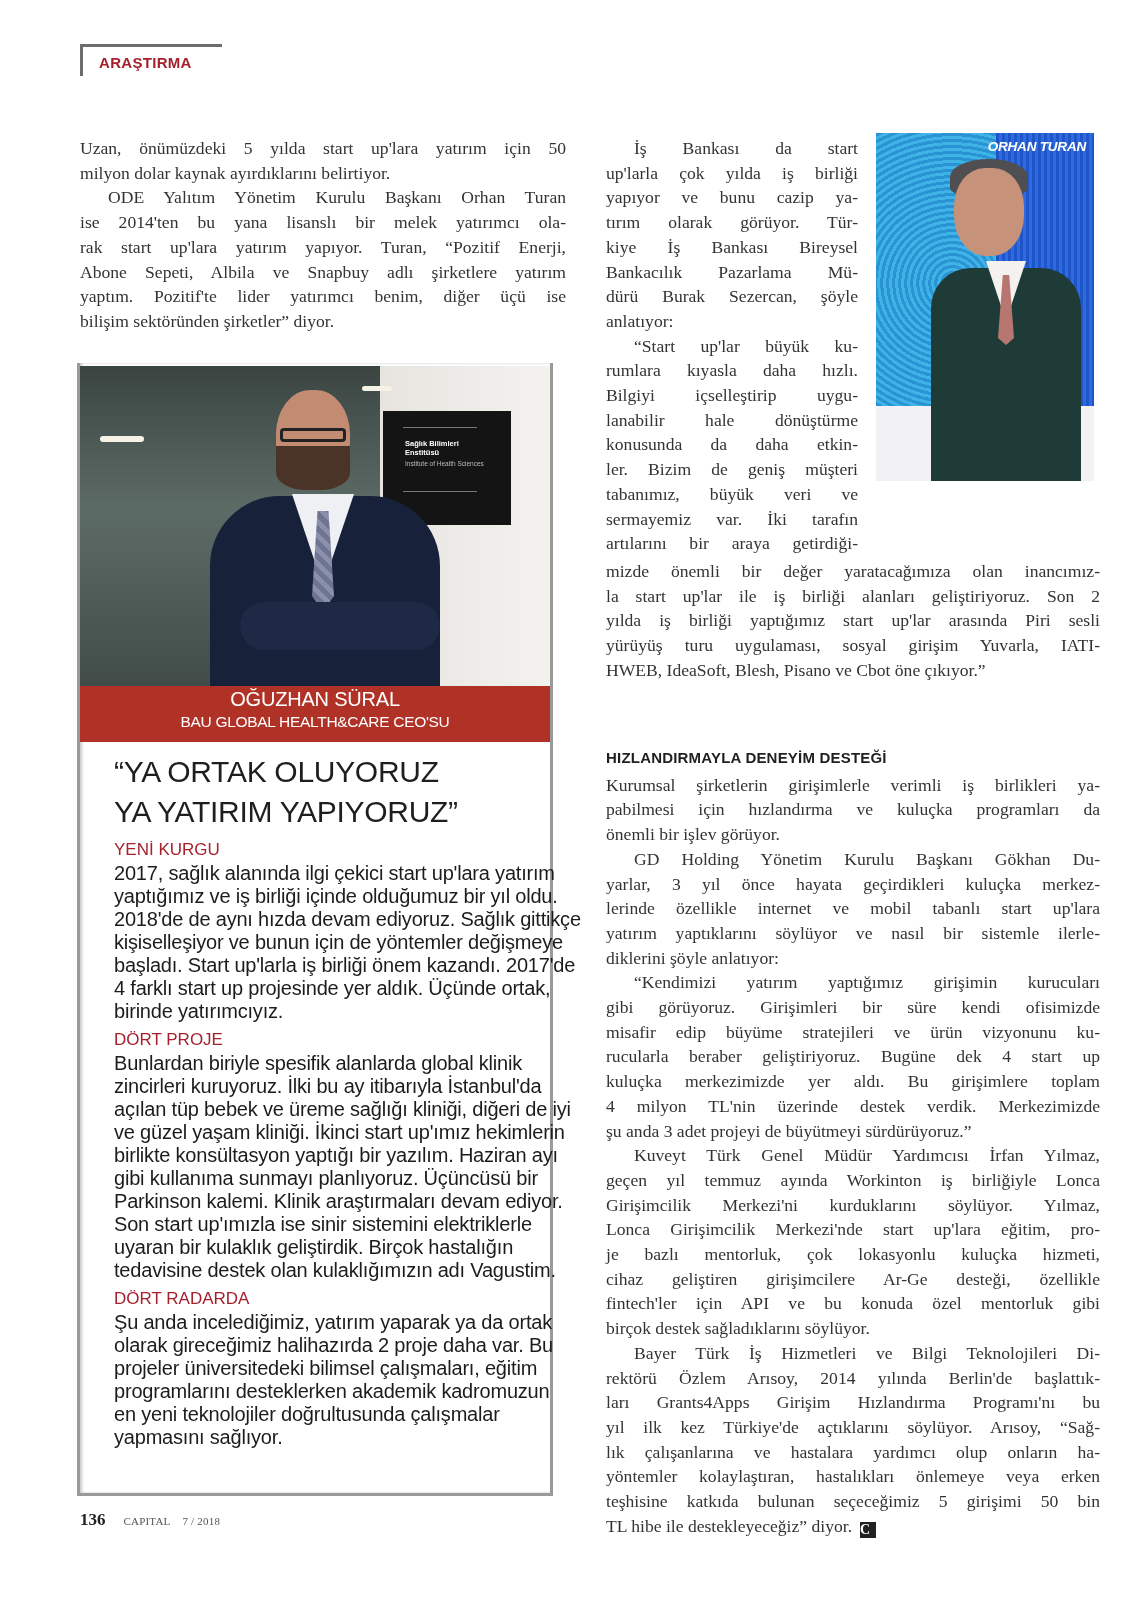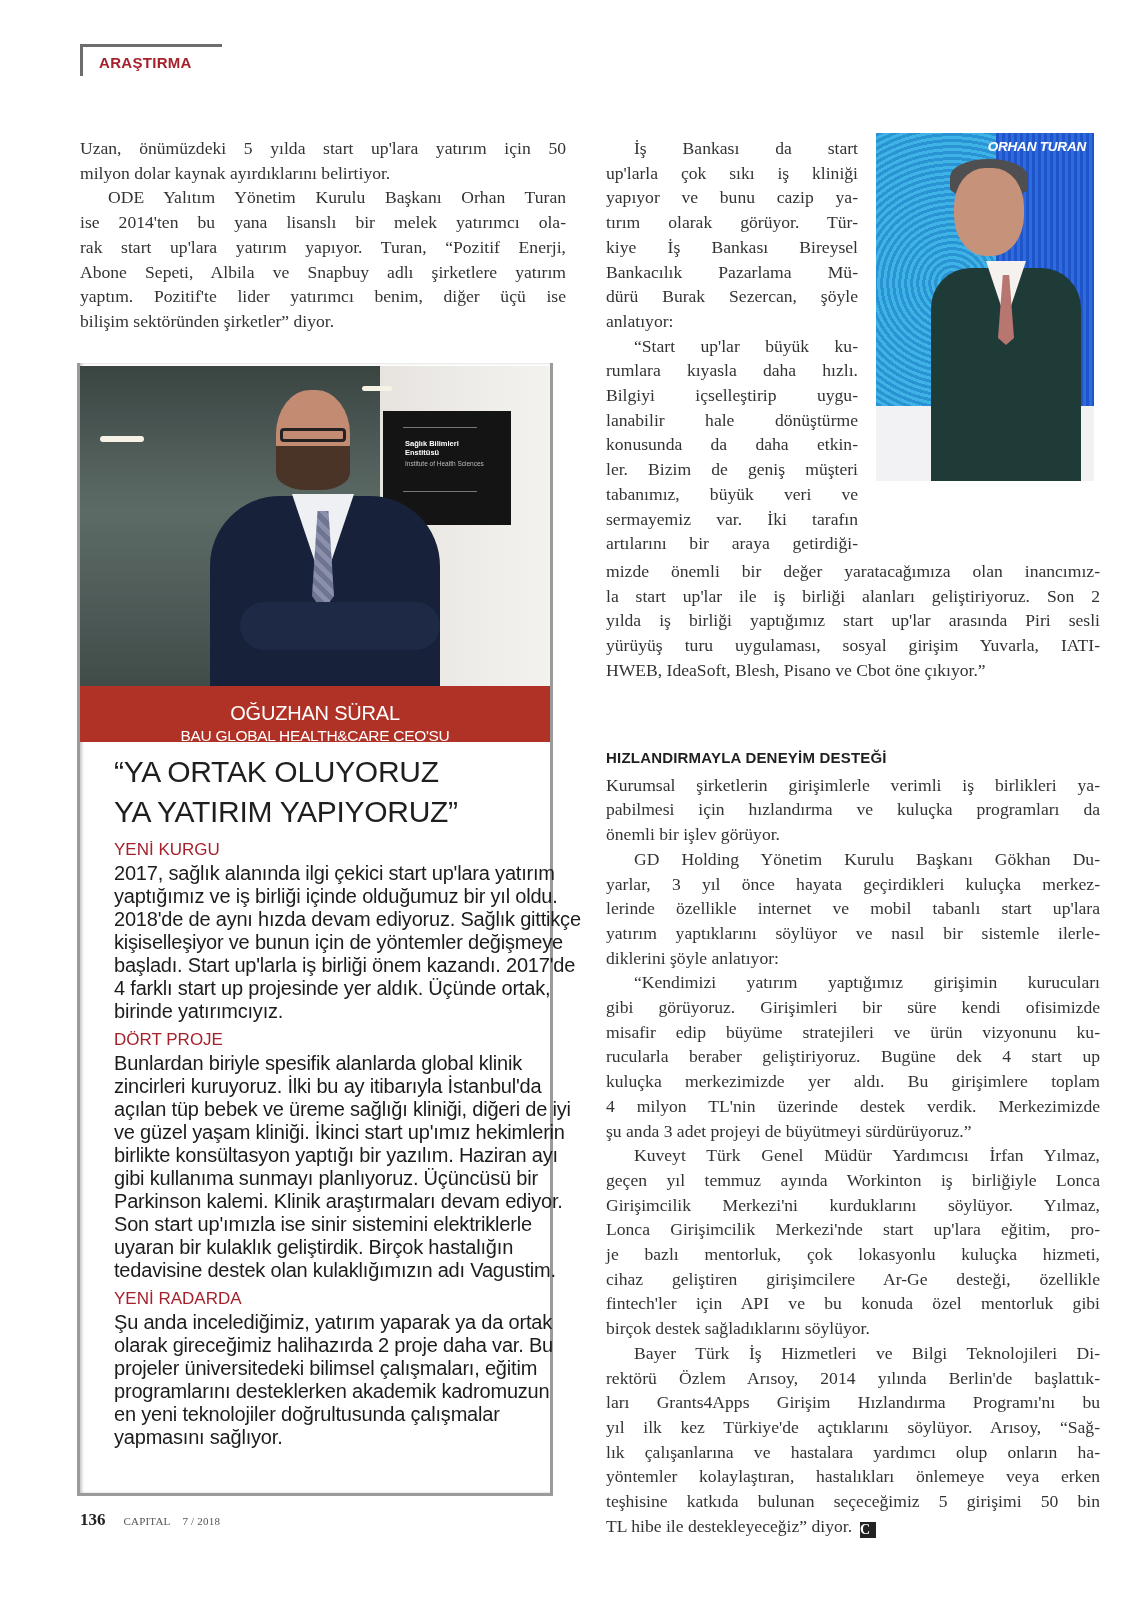--- a/index.html
+++ b/index.html
@@ -89,7 +89,7 @@
 
 <div class="col-right-narrow serif-text" id="narrow-col">
     <span class="line" style="text-indent: 28px;">İş Bankası da start</span>
-    <span class="line">up'larla çok sıkı iş kliniği</span>
+    <span class="line">up'larla çok yılda iş birliği</span>
     <span class="line">yapıyor ve bunu cazip ya-</span>
     <span class="line">tırım olarak görüyor. Tür-</span>
     <span class="line">kiye İş Bankası Bireysel</span>

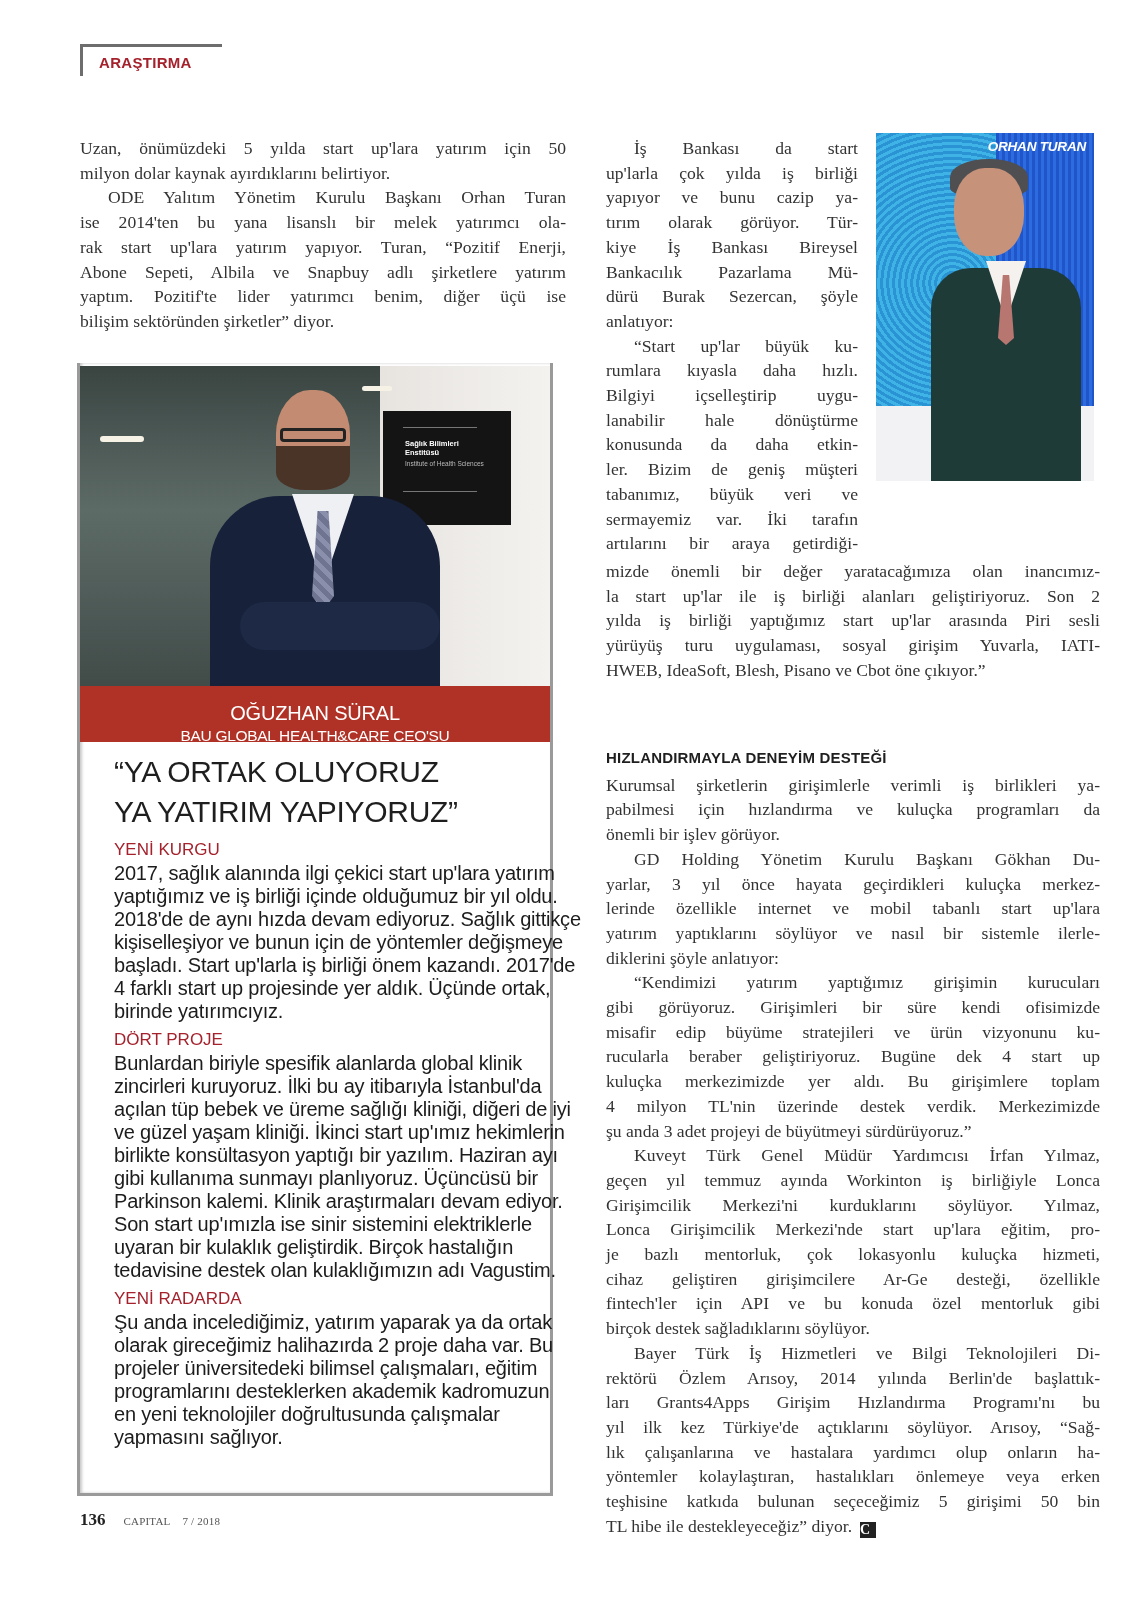--- a/index.html
+++ b/index.html
@@ -54,7 +54,7 @@
   .photo-left .glasses { position: absolute; left: 200px; top: 62px; width: 66px; height: 14px; border: 3px solid #222; border-radius: 4px; }
 
   .name-band { position: absolute; left: 80px; top: 686px; width: 470px; height: 56px; background: #b03226; text-align: center; font-family: "Liberation Sans", "DejaVu Sans", sans-serif; color: #fff; }
-  .name-band .name { display: block; font-size: 20px; line-height: 24px; margin-top: 15px; letter-spacing: -0.2px; }
+  .name-band .name { display: block; font-size: 20px; line-height: 24px; margin-top: 1px; letter-spacing: -0.2px; }
   .name-band .role { display: block; font-size: 15.5px; line-height: 22px; letter-spacing: -0.3px; }
 
   .box-content { position: absolute; left: 114px; top: 752px; width: 430px; font-family: "DejaVu Sans", "Liberation Sans", sans-serif; }

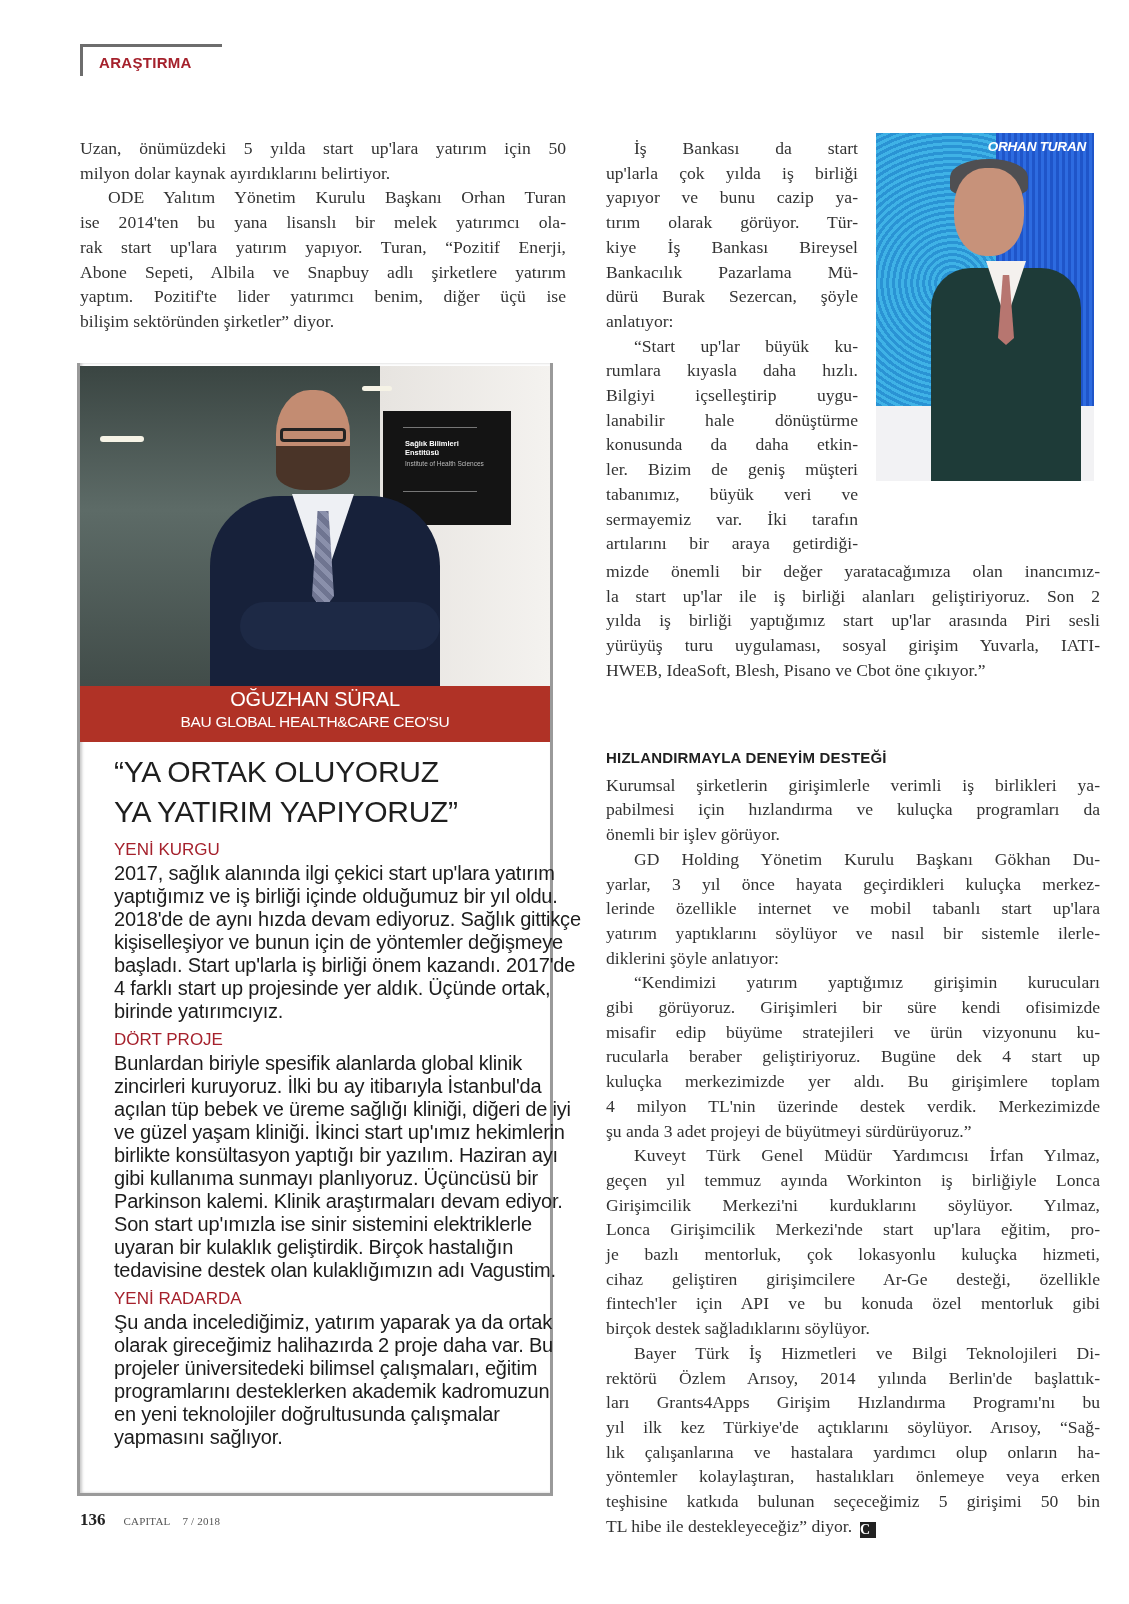--- a/index.html
+++ b/index.html
@@ -220,7 +220,7 @@
         <span class="bl">uyaran bir kulaklık geliştirdik. Birçok hastalığın</span>
         <span class="bl">tedavisine destek olan kulaklığımızın adı Vagustim.</span>
       </div>
-      <div class="box-sub">YENİ RADARDA</div>
+      <div class="box-sub">DÖRT RADARDA</div>
       <div class="box-para">
         <span class="bl">Şu anda incelediğimiz, yatırım yaparak ya da ortak</span>
         <span class="bl">olarak gireceğimiz halihazırda 2 proje daha var. Bu</span>

